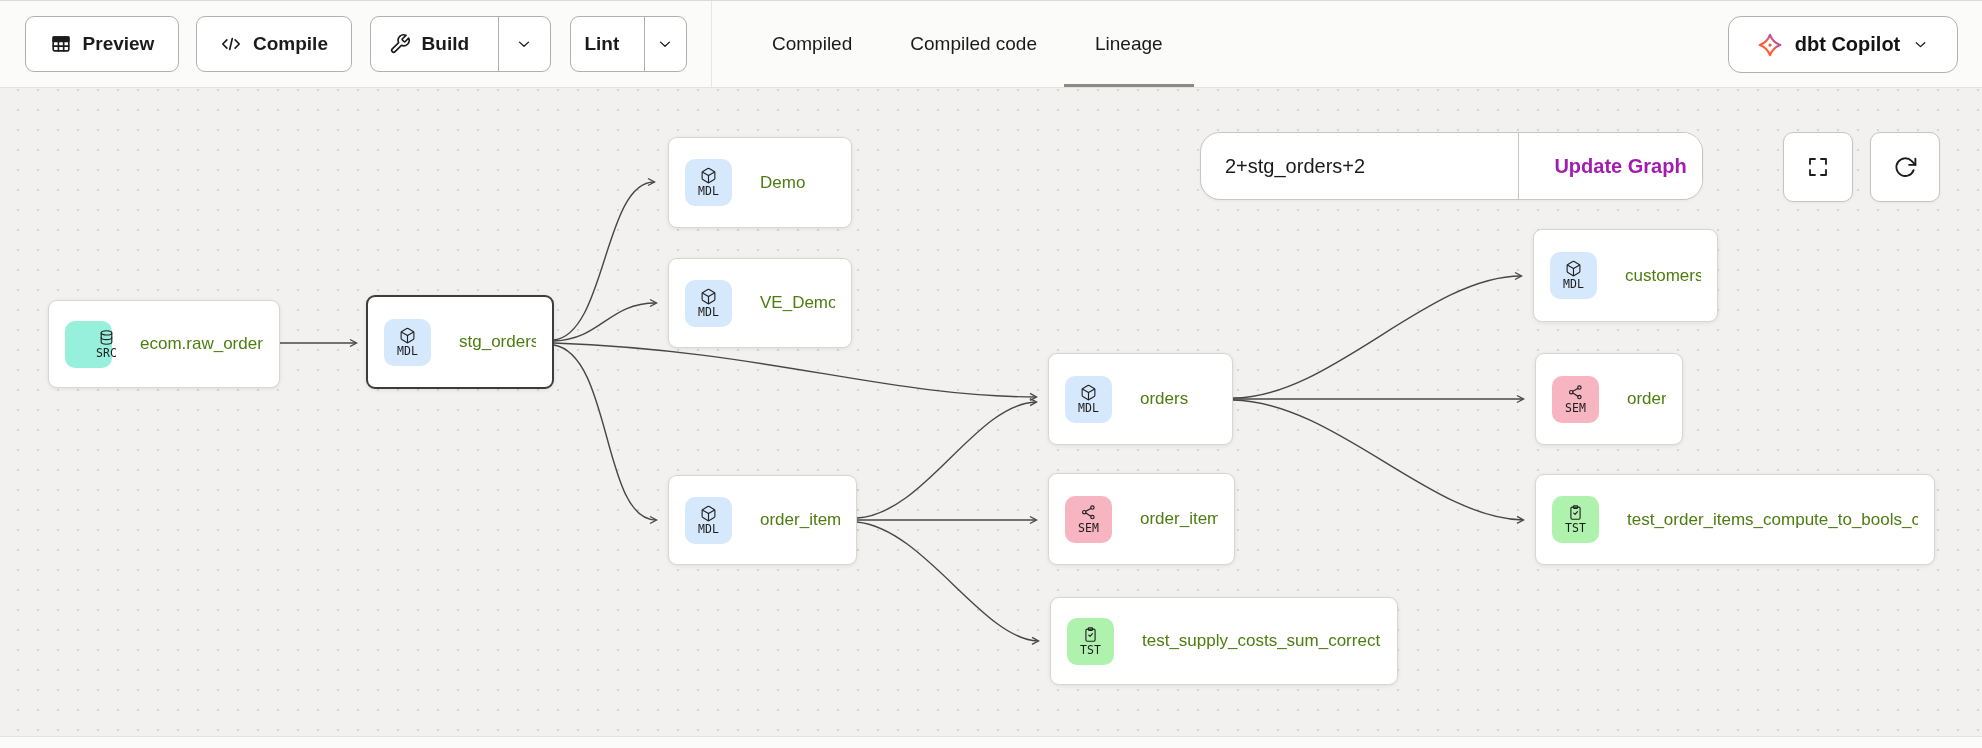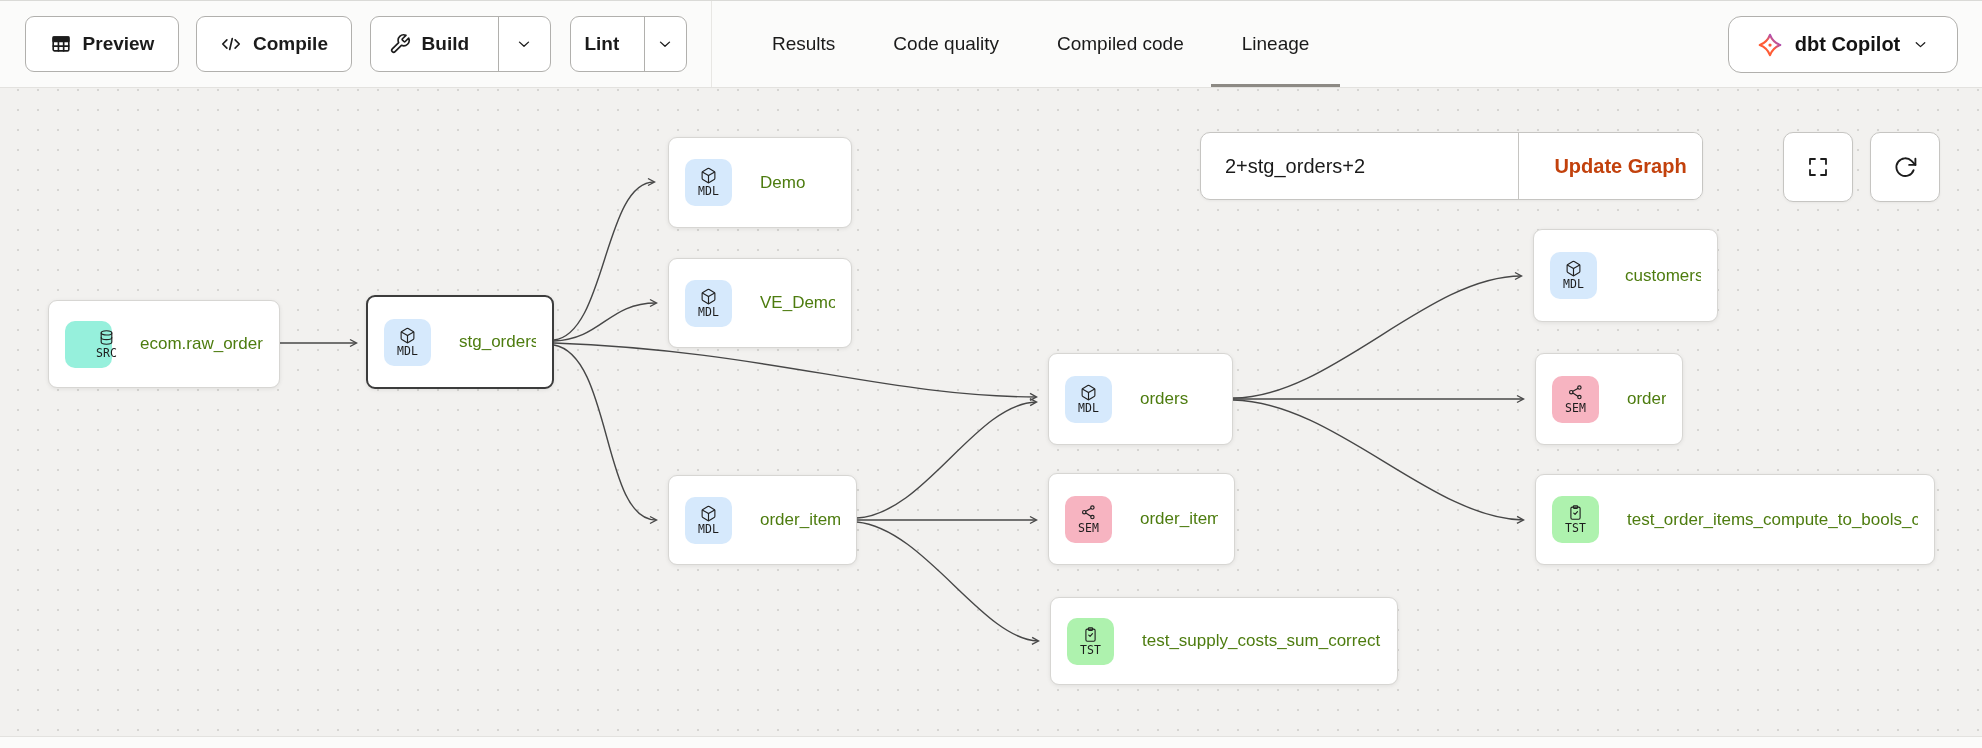--- a/index.html
+++ b/index.html
@@ -131,7 +131,7 @@
 
     <div id="tabs">
       <div class="tab">
-        <span>Results</span>
+        <span>Compiled</span>
       </div>
       <div class="tab">
         <span>Code quality</span>

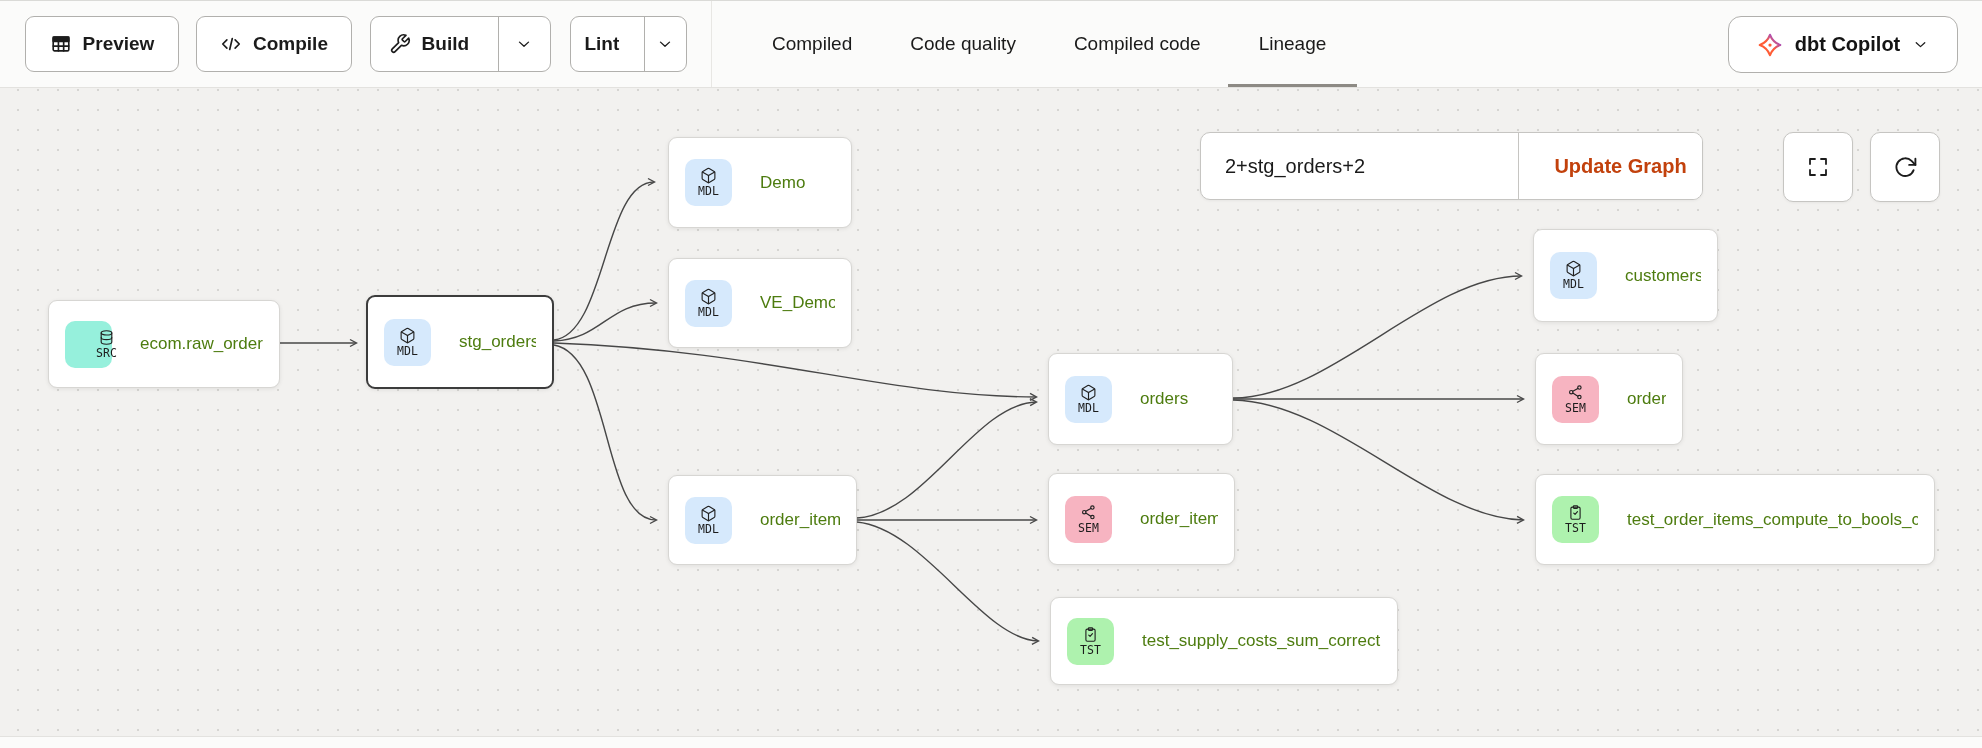--- a/index.html
+++ b/index.html
@@ -134,9 +134,6 @@
         <span>Compiled</span>
       </div>
       <div class="tab">
-        <span>Code quality</span>
-      </div>
-      <div class="tab">
         <span>Compiled code</span>
       </div>
       <div class="tab active">

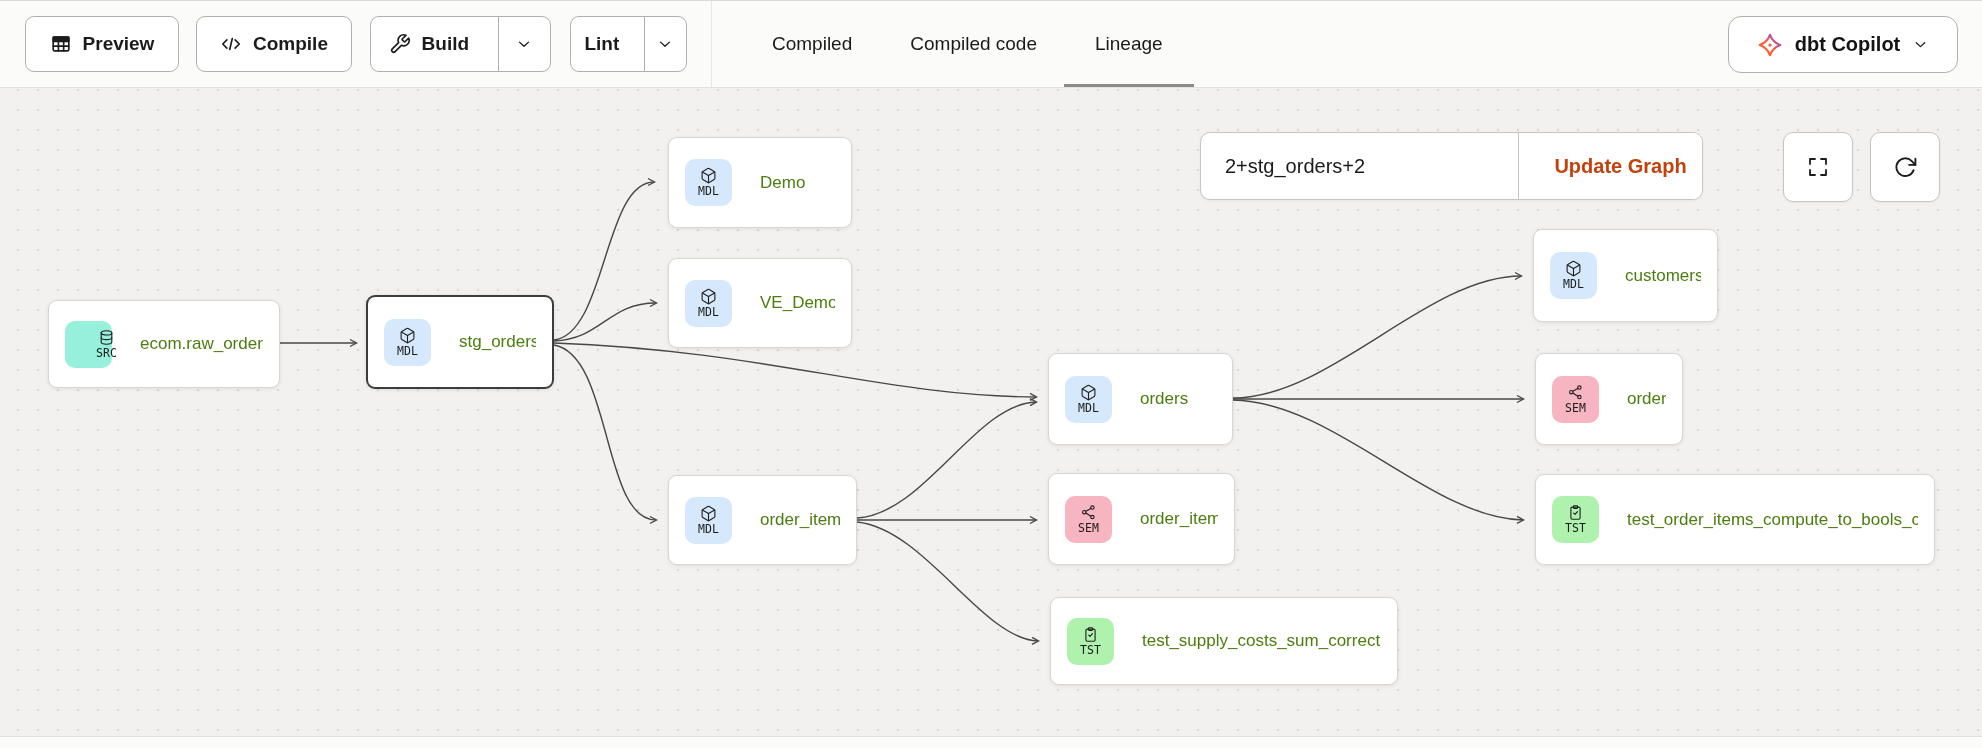--- a/index.html
+++ b/index.html
@@ -59,7 +59,7 @@
   .nlabel { font-size:17px; color:#4d7c0f; white-space:nowrap; overflow:hidden; }
 
   #selector { position:absolute; left:1200px; top:44px; width:503px; height:68px;
-    background:#fff; border:1px solid #c6c5c2; border-radius:10px; display:flex;
+    background:#fff; border:1px solid #c6c5c2; border-radius:20px; display:flex;
     box-shadow:0 1px 3px rgba(0,0,0,.05); overflow:hidden; }
   #selector-input { flex:1; border:none; outline:none; font-size:20px; color:#1a1a1a;
     padding:0 0 0 24px; font-family:"Liberation Sans", sans-serif; background:transparent; }

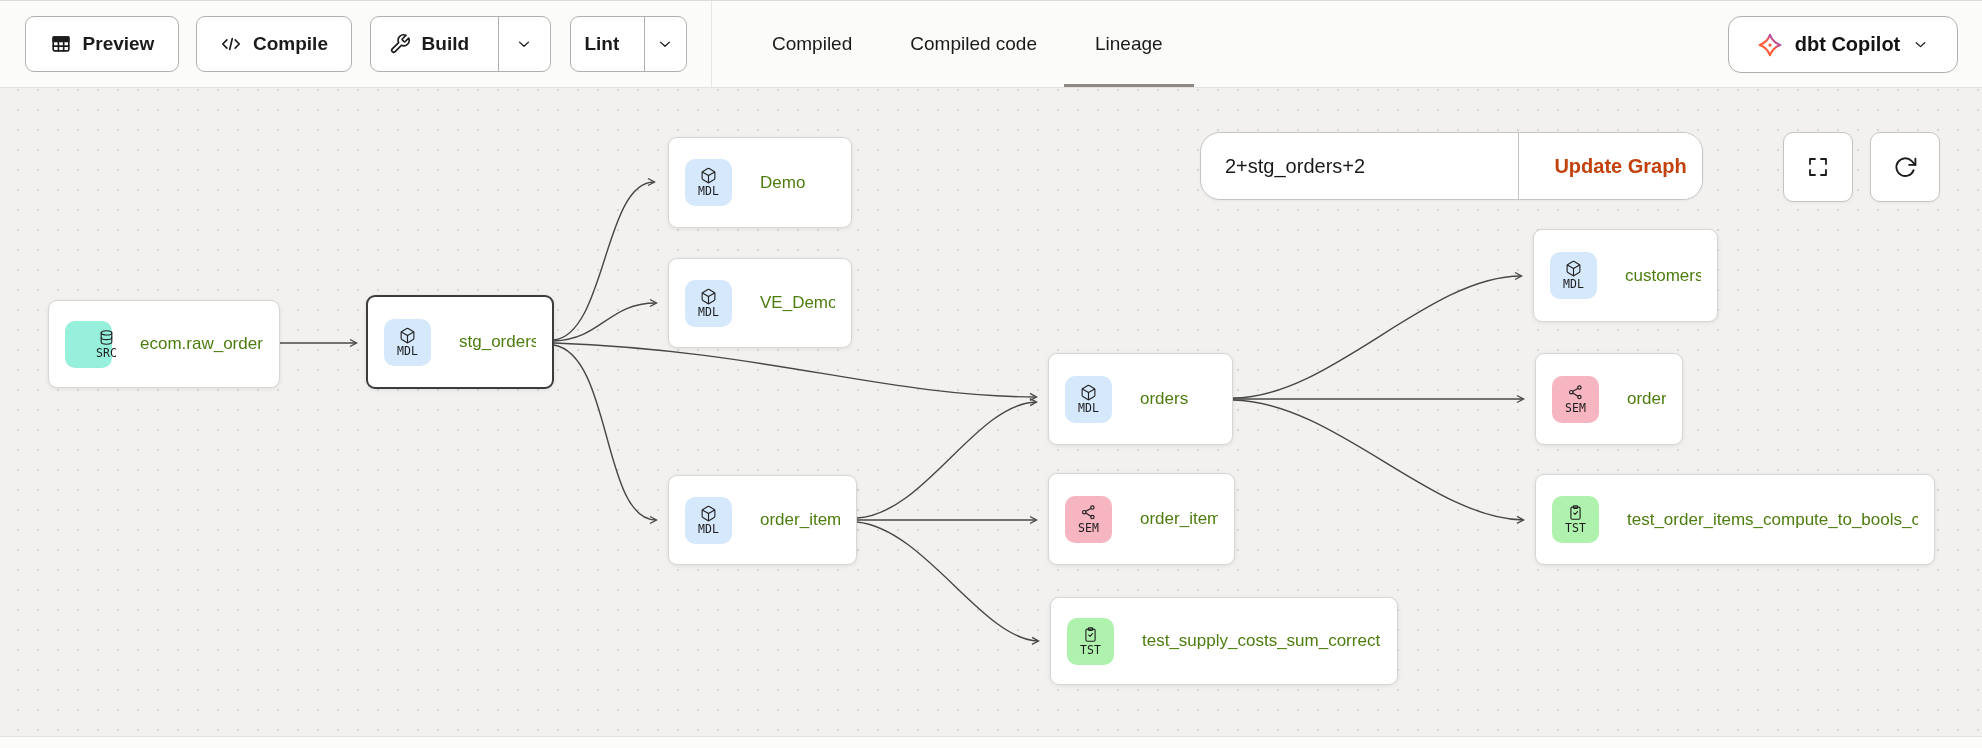--- a/index.html
+++ b/index.html
@@ -65,7 +65,7 @@
     padding:0 0 0 24px; font-family:"Liberation Sans", sans-serif; background:transparent; }
   #update-graph { width:184px; border-left:1px solid #c6c5c2; display:flex;
     align-items:center; justify-content:center; font-size:20px; font-weight:600;
-    color:#c2410c; cursor:pointer; background:#fff;padding-left:20px; }
+    color:#a21caf; cursor:pointer; background:#fff;padding-left:20px; }
   .icon-btn { position:absolute; top:44px; width:70px; height:70px; background:#fff;
     border:1px solid #c6c5c2; border-radius:10px; display:flex; align-items:center;
     justify-content:center; box-shadow:0 1px 3px rgba(0,0,0,.05); cursor:pointer; }

